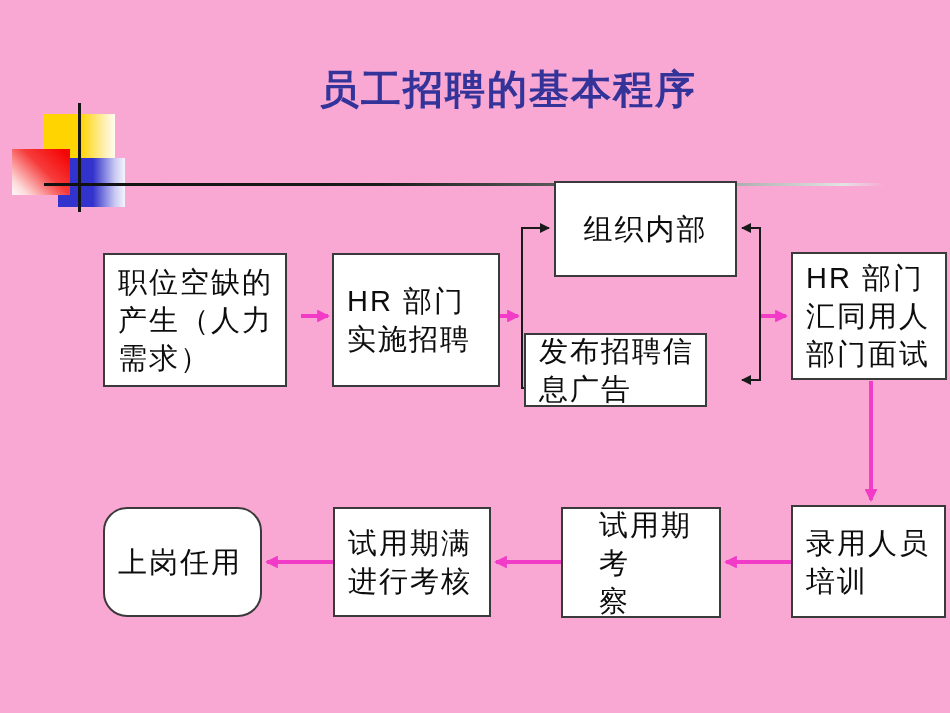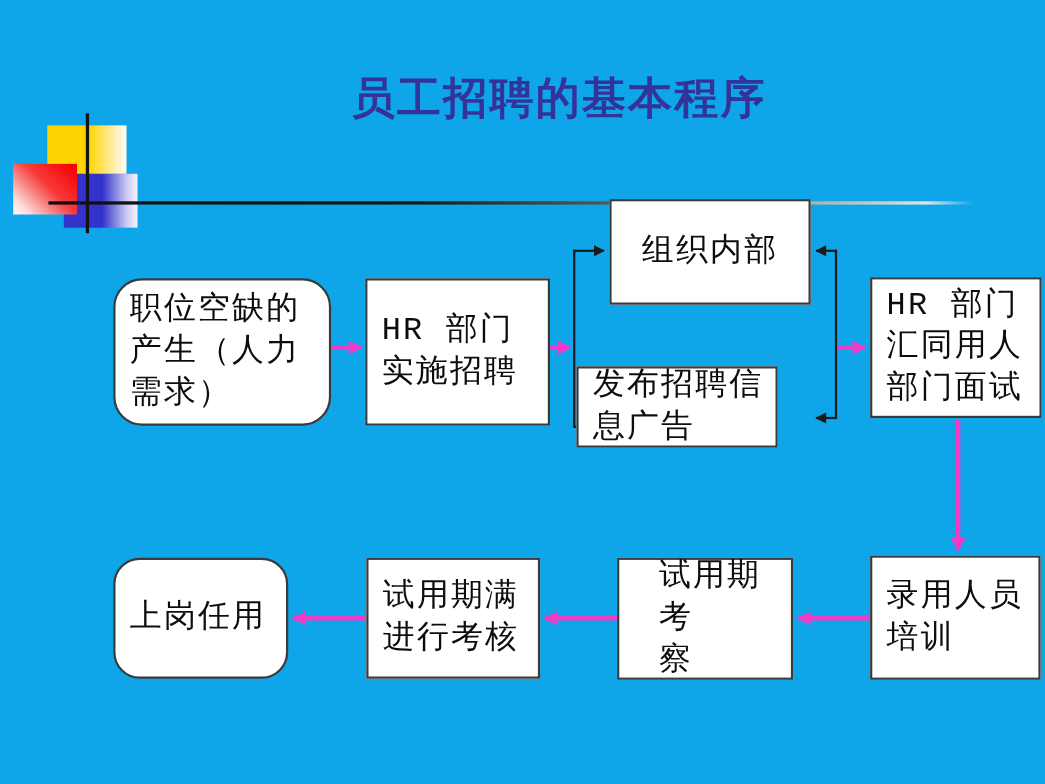--- a/index.html
+++ b/index.html
@@ -4,8 +4,8 @@
 <style>
   html,body{margin:0;padding:0;background:#ffffff;}
   #slide{
-    position:relative;width:950px;height:713px;background:#0ea5e9;overflow:hidden;
-    font-family:Liberation Mono, monospace;
+    position:relative;width:950px;height:713px;background:#f9a8d4;overflow:hidden;
+    font-family:Liberation Sans, sans-serif;
   }
   
   .title{

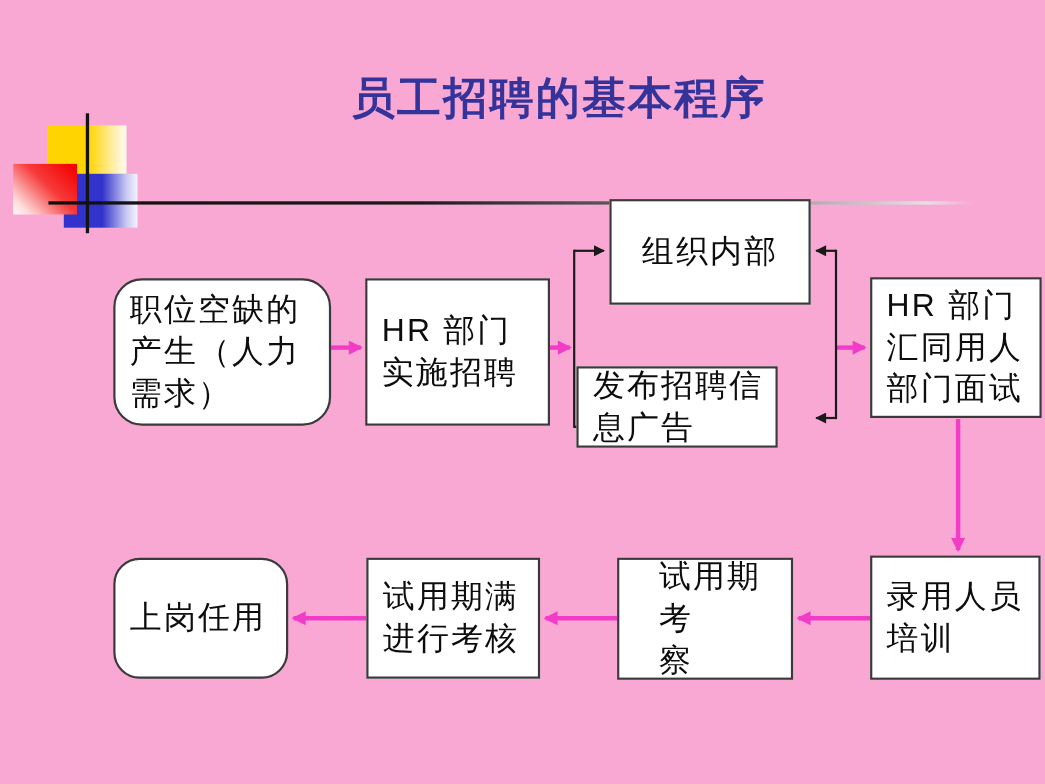--- a/index.html
+++ b/index.html
@@ -76,7 +76,7 @@
     <line x1="760" y1="380" x2="742" y2="380" stroke="#1A1A1A" stroke-width="2" marker-end="url(#mBlack)"></line>
   </svg>
 
-  <div class="node" style="left:103px;top:253px;width:198px;height:134px;border-radius:26px;">
+  <div class="node" style="left:103px;top:253px;width:184px;height:134px;">
     <span>职位空缺的
 产生（人力
 需求）</span>

